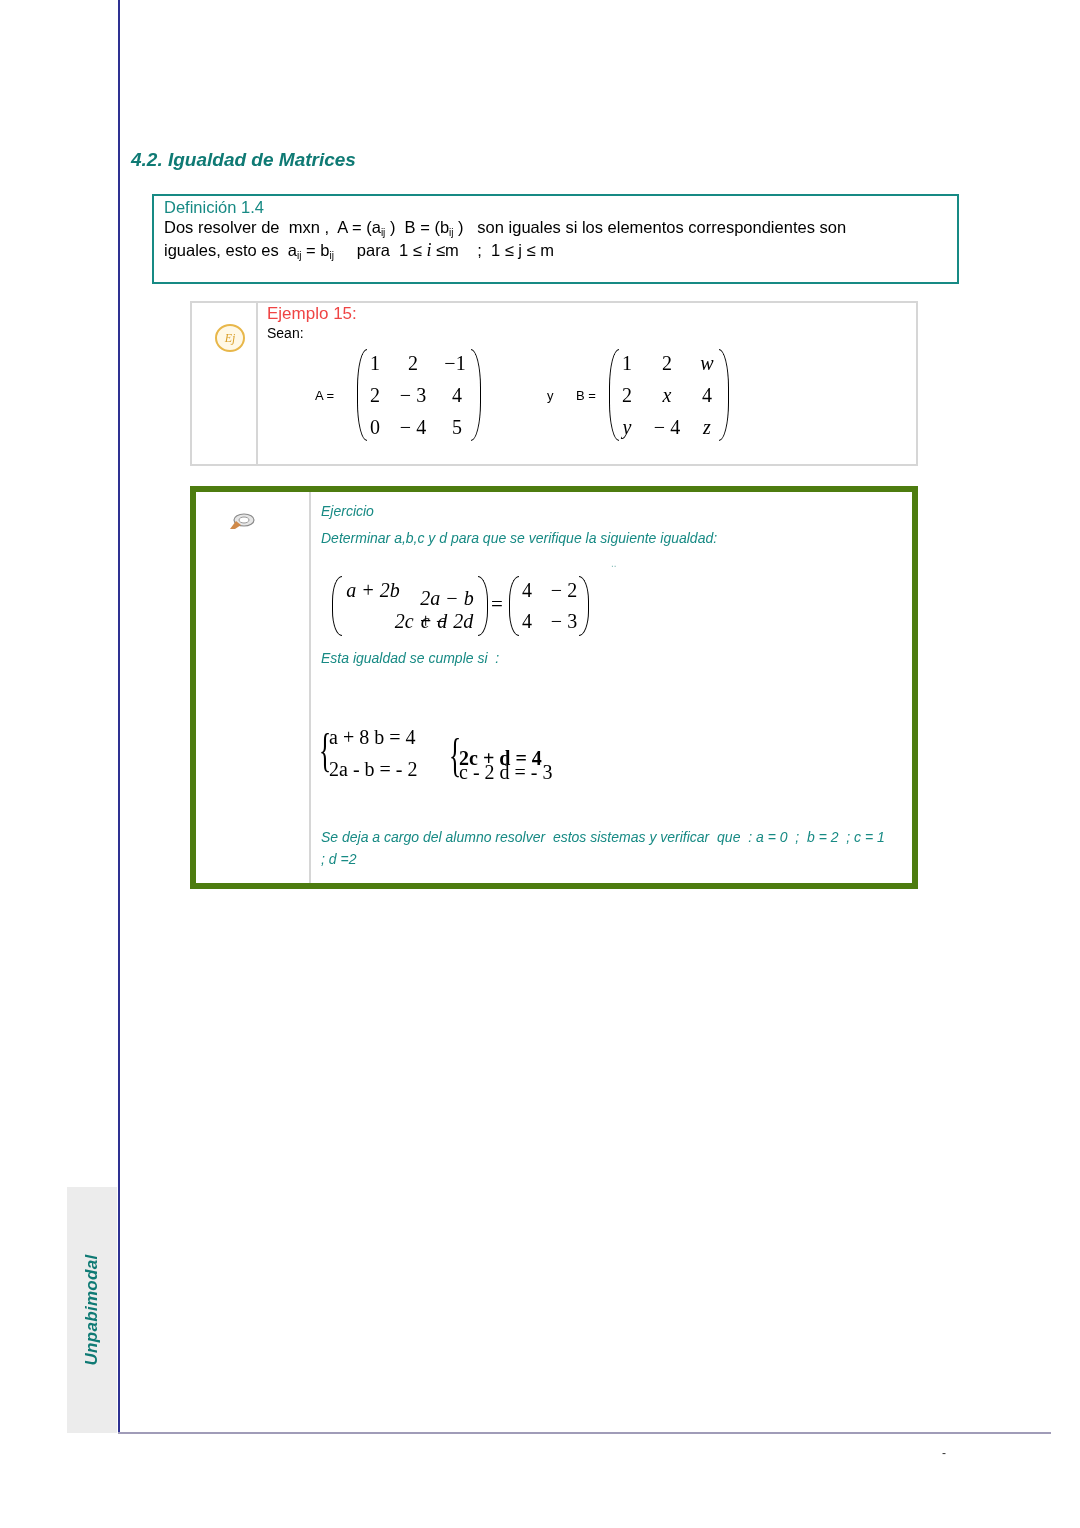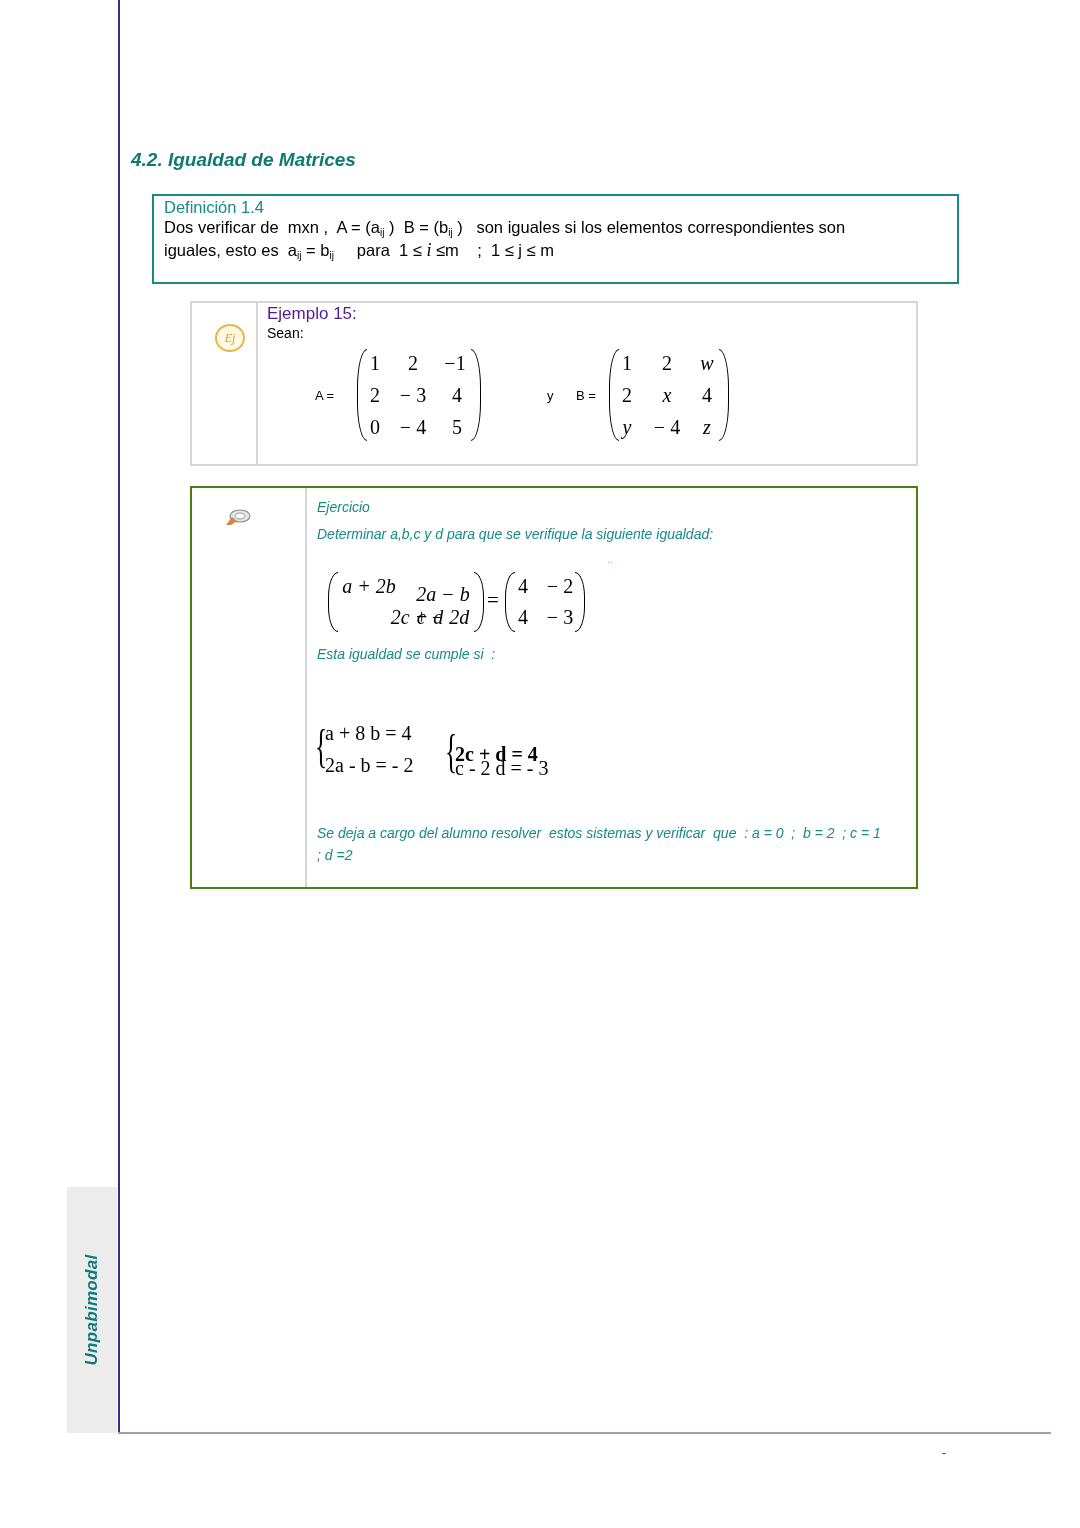--- a/index.html
+++ b/index.html
@@ -265,7 +265,7 @@
 
 <div class="def-box">
   <div class="def-title">Definición 1.4</div>
-  <div class="def-line" style="top:22px;"><span>Dos verificar de  mxn ,  A = (a</span><sub>ij</sub><span> )  B = (b</span><sub>ij</sub><span> )   son iguales si los elementos correspondientes son</span></div>
+  <div class="def-line" style="top:22px;"><span>Dos resolver de  mxn ,  A = (a</span><sub>ij</sub><span> )  B = (b</span><sub>ij</sub><span> )   son iguales si los elementos correspondientes son</span></div>
   <div class="def-line" style="top:44px;text-align:center;"><span>iguales, esto es  a</span><sub>ij</sub><span> = b</span><sub>ij</sub><span>     para  1 ≤ </span><span class="it">i</span><span> ≤m    ;  1 ≤ j ≤ m</span></div>
 </div>
 

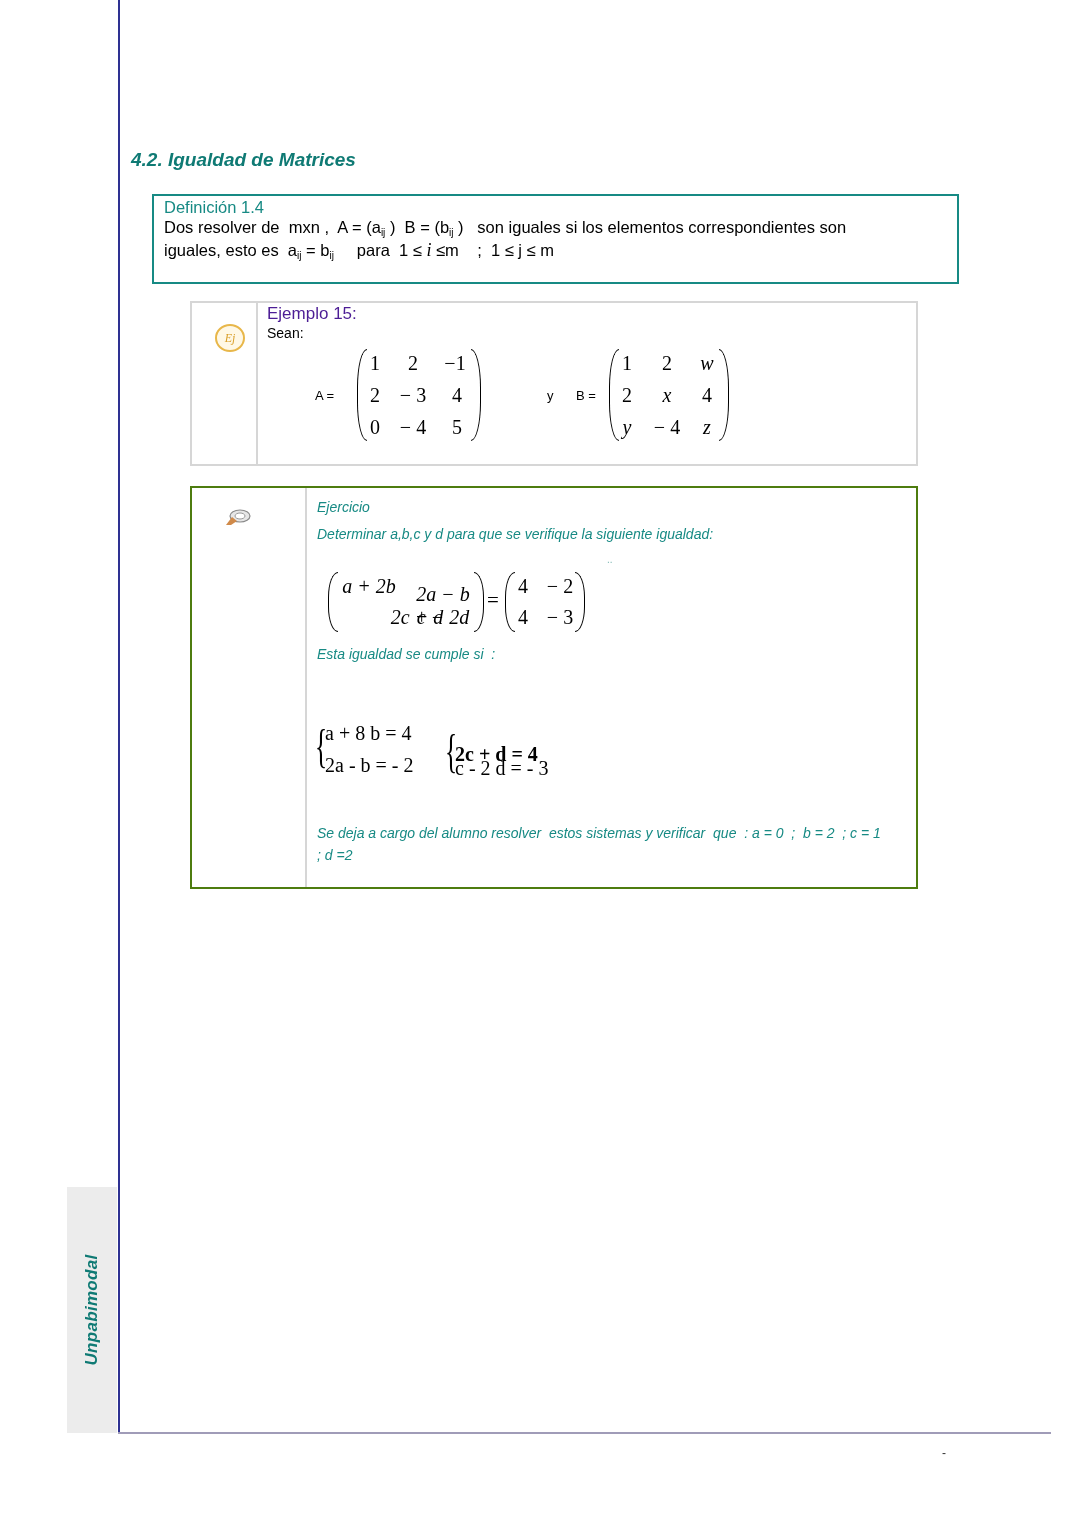--- a/index.html
+++ b/index.html
@@ -137,7 +137,7 @@
       left: 75px;
       top: 1px;
       font-size: 17px;
-      color: #4c1d95;
+      color: #ef4444;
     }
     .ex-sean {
       position: absolute;

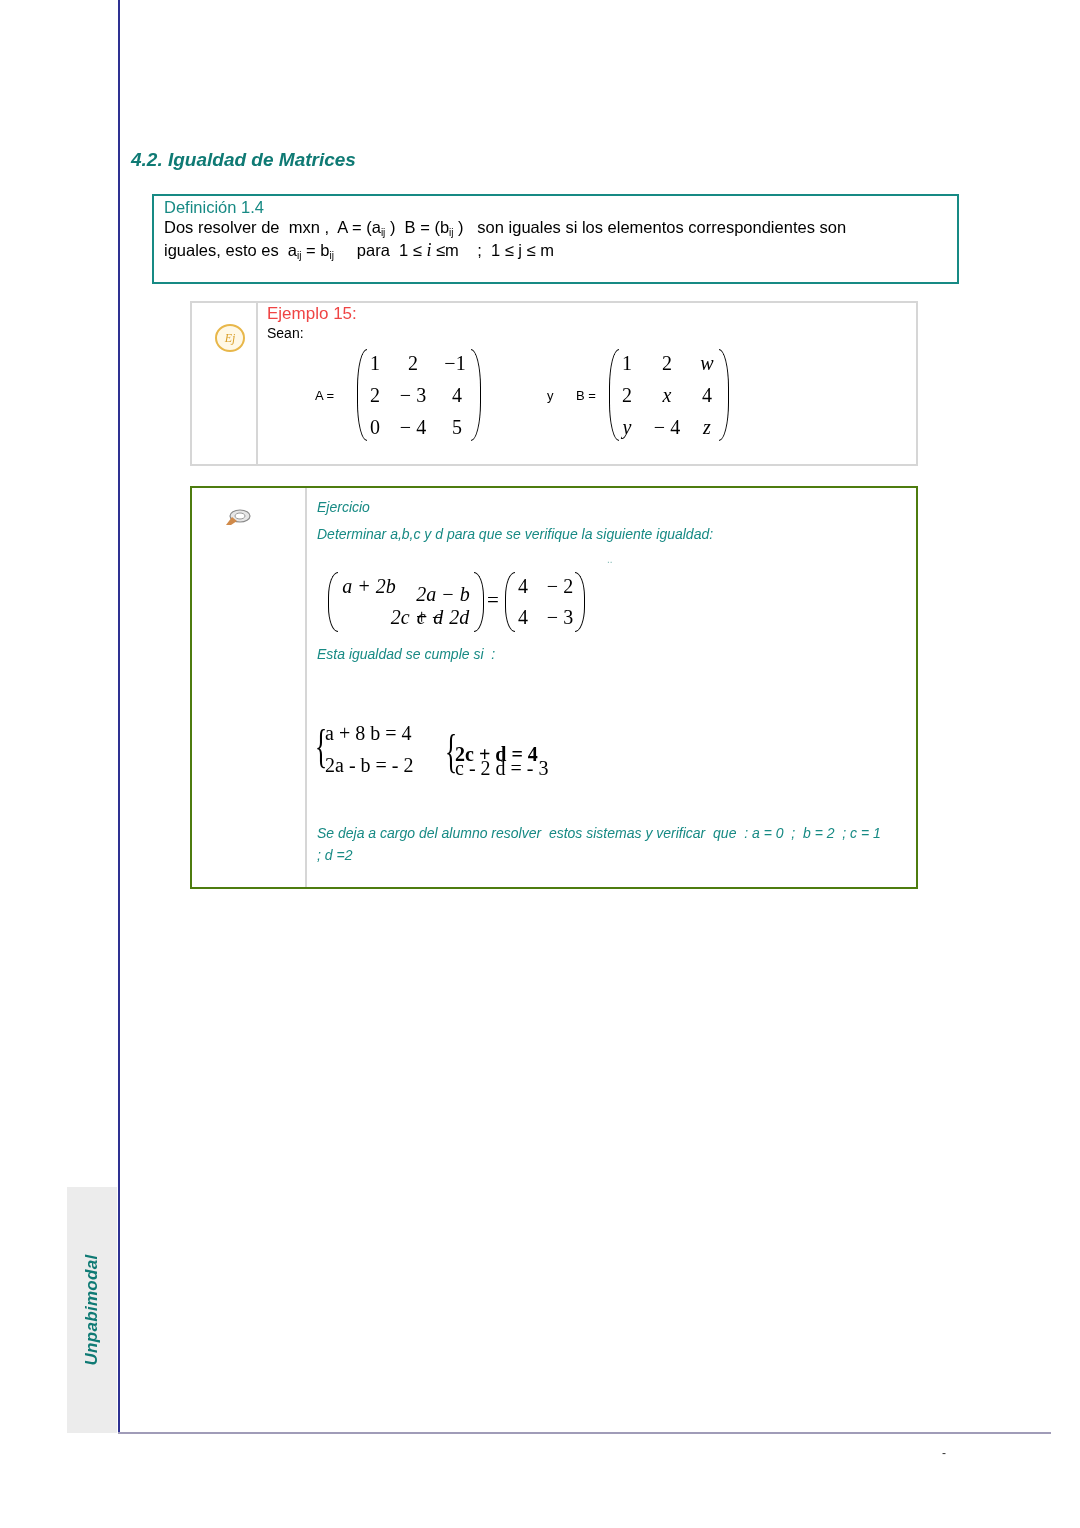--- a/index.html
+++ b/index.html
@@ -192,7 +192,7 @@
       top: 486px;
       width: 728px;
       height: 403px;
-      border: 2px solid #4d7c0f;
+      border: 6px solid #4d7c0f;
       box-sizing: border-box;
     }
     .ej-divider {

